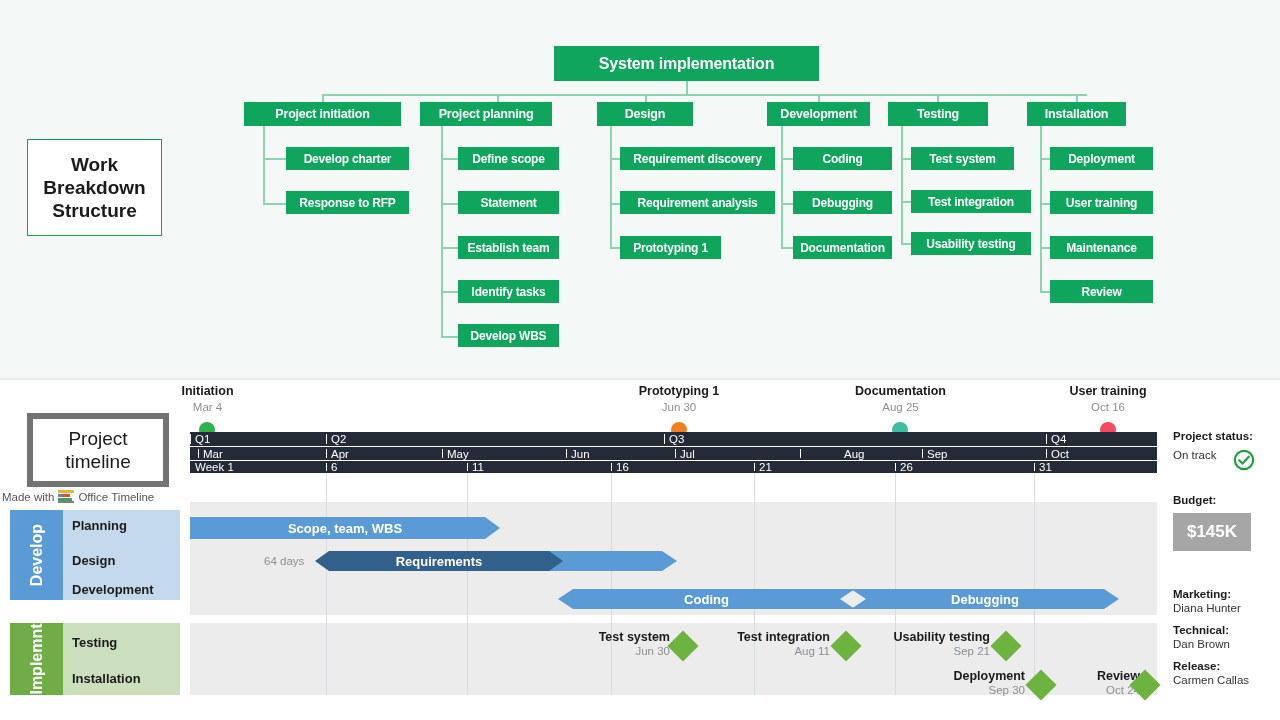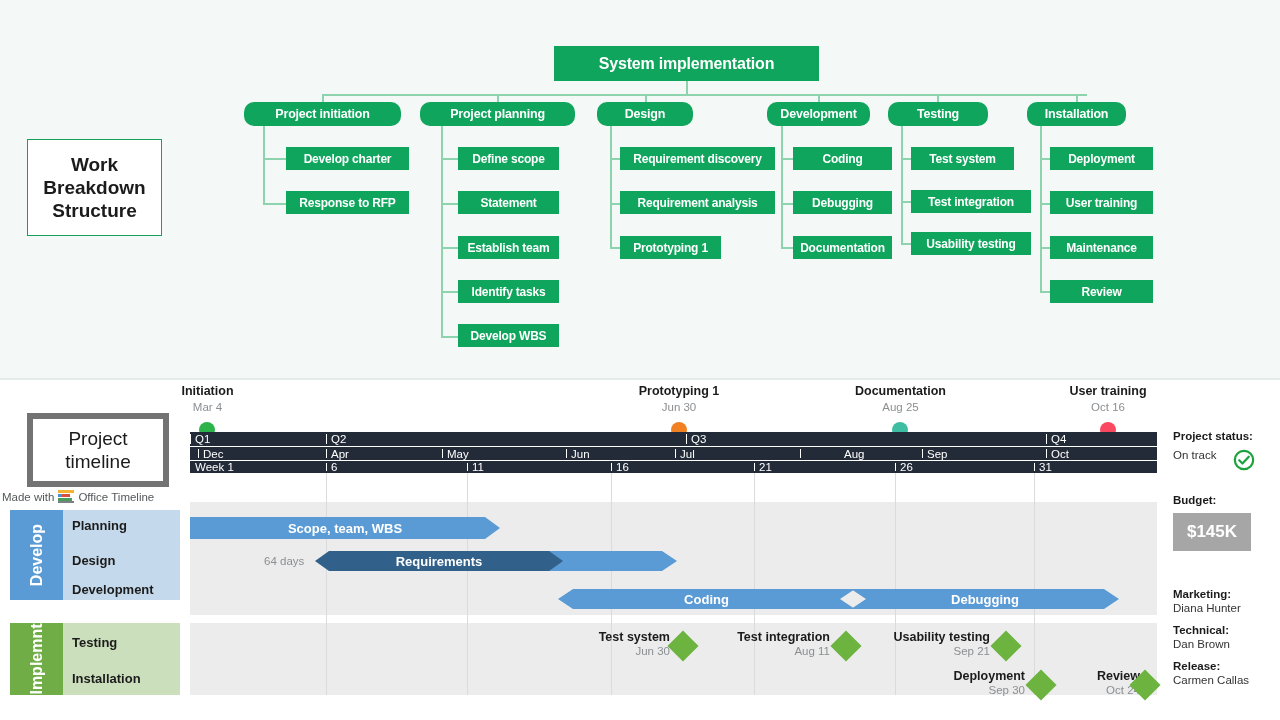--- a/index.html
+++ b/index.html
@@ -30,7 +30,7 @@
     text-align:center;box-sizing:border-box;letter-spacing:-0.2px;
   }
   .node.root{font-size:16px;}
-  .node.lvl1{font-size:12.5px;border-radius:10px;}
+  .node.lvl1{font-size:12.5px;}
   .node.lvl2{font-size:12px;}
 
   .conn{position:absolute;background:#8cd3ae;}

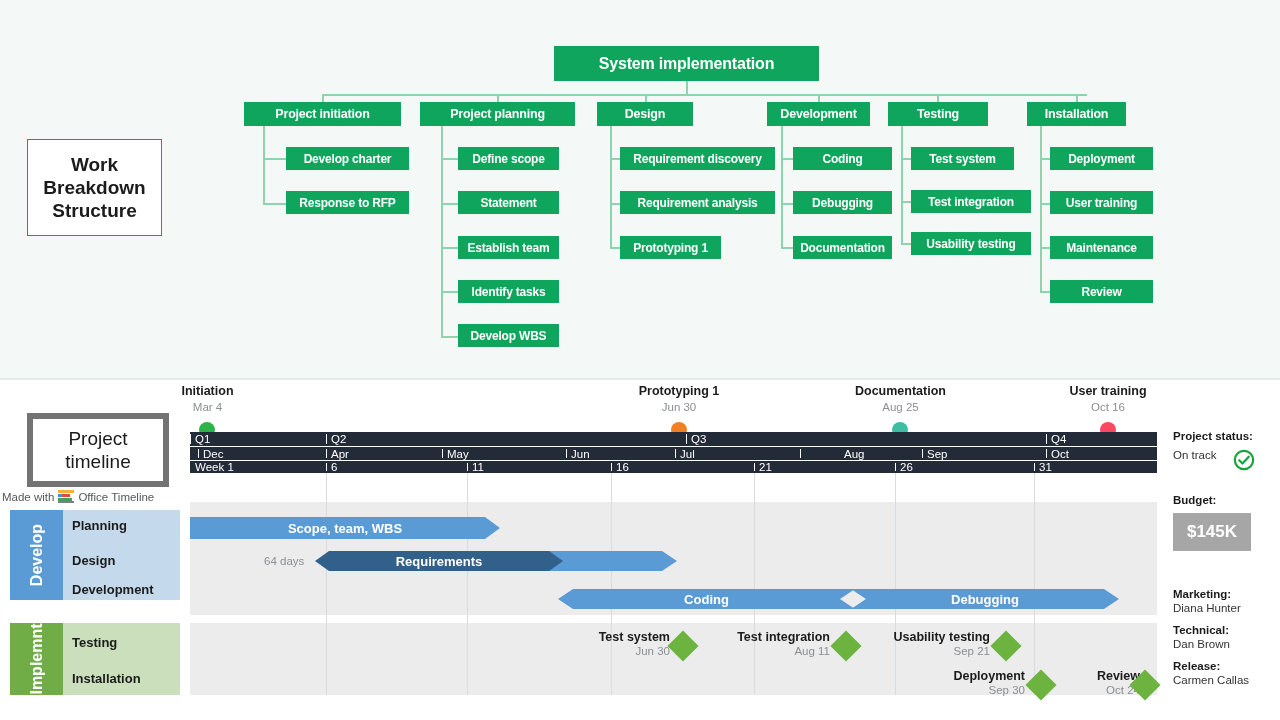--- a/index.html
+++ b/index.html
@@ -143,7 +143,7 @@
     <div class="node lvl2" style="left:286px;top:147px;width:123px;height:23px;">Develop charter</div>
     <div class="node lvl2" style="left:286px;top:191px;width:123px;height:23px;">Response to RFP</div>
 
-    <div class="node lvl1" style="left:420px;top:102px;width:155px;height:24px;">Project planning</div>
+    <div class="node lvl1" style="left:420px;top:102px;width:132px;height:24px;">Project planning</div>
     <div class="conn v" style="left:441px;top:126px;height:210px;"></div>
     <div class="conn h" style="left:441px;top:158px;width:17px;"></div>
     <div class="conn h" style="left:441px;top:203px;width:17px;"></div>

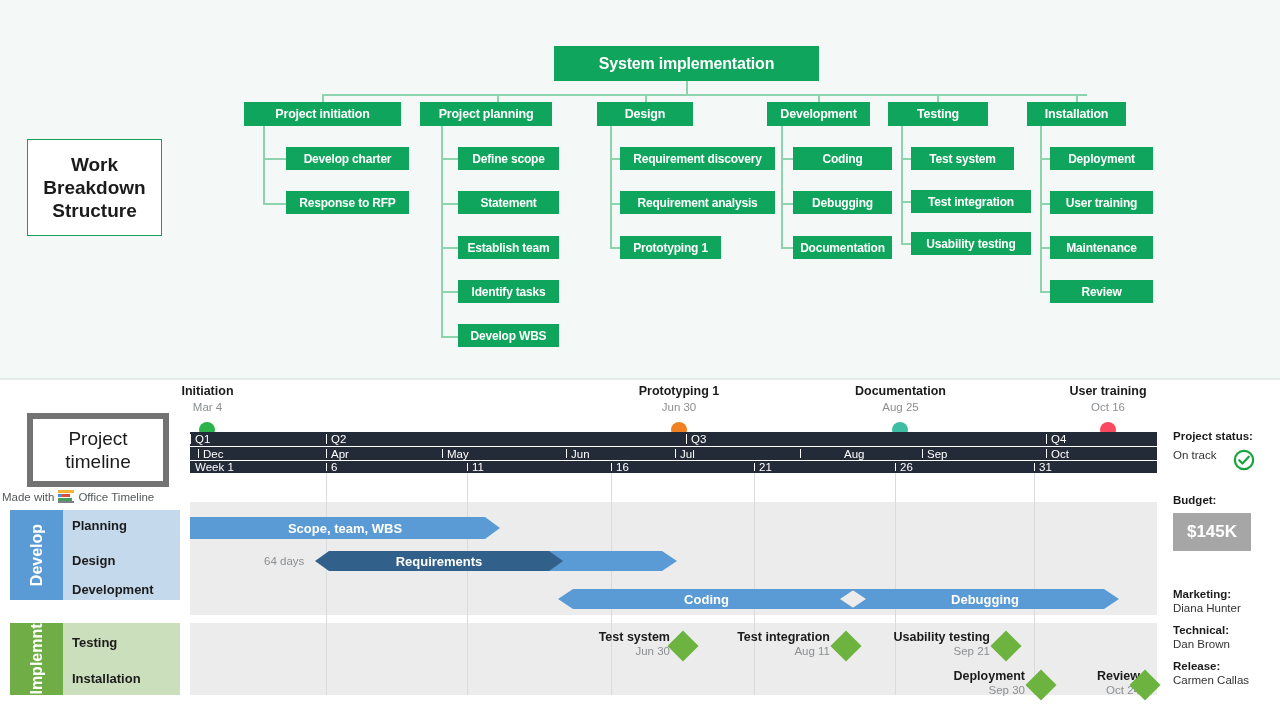--- a/index.html
+++ b/index.html
@@ -253,7 +253,7 @@
             <span class="bar"></span>
             <span>Q2</span>
           </div>
-        <div class="hcell" style="left:496px;width:371px;">
+        <div class="hcell" style="left:474px;width:371px;">
             <span class="bar"></span>
             <span>Q3</span>
           </div>

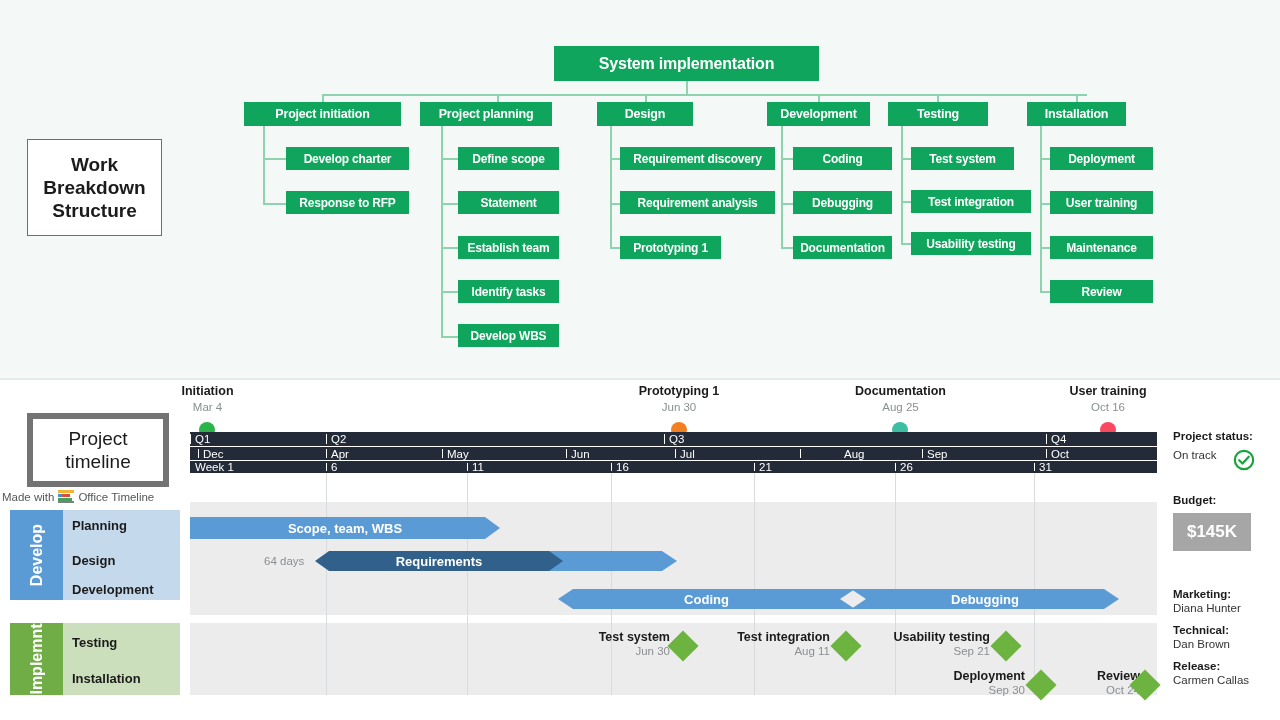--- a/index.html
+++ b/index.html
@@ -267,7 +267,7 @@
       <div class="hrow" style="top:15px;height:13px;">
         <div class="hcell" style="left:8px;width:128px;">
             <span class="bar"></span>
-            <span>Dec</span>
+            <span>Mar</span>
           </div>
         <div class="hcell" style="left:136px;width:116px;">
             <span class="bar"></span>

